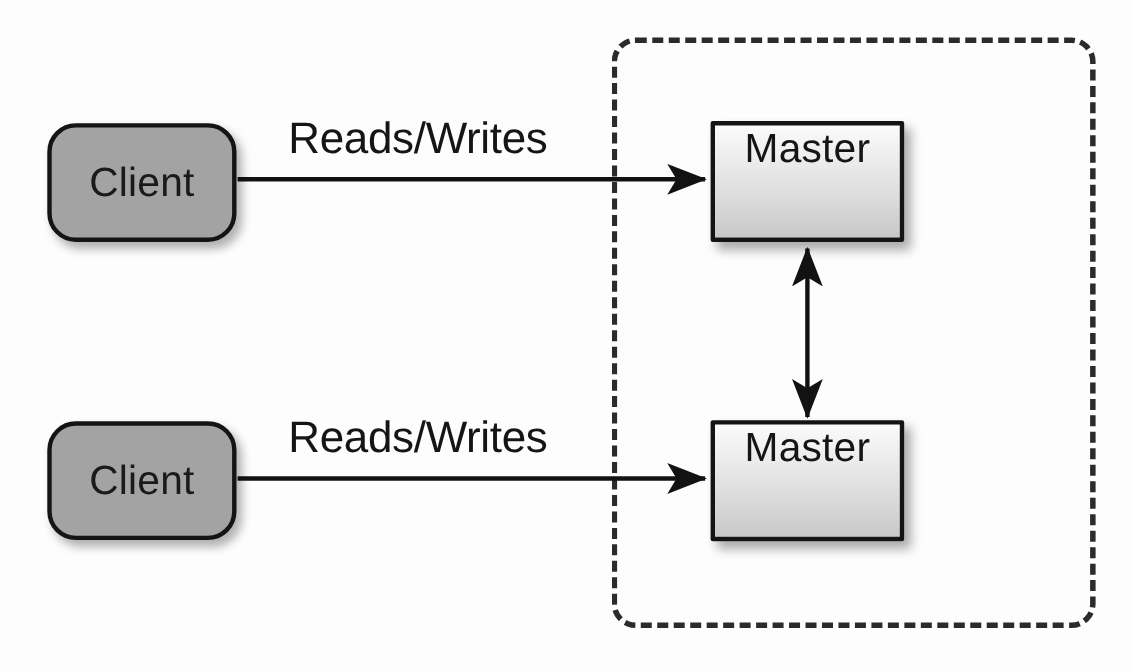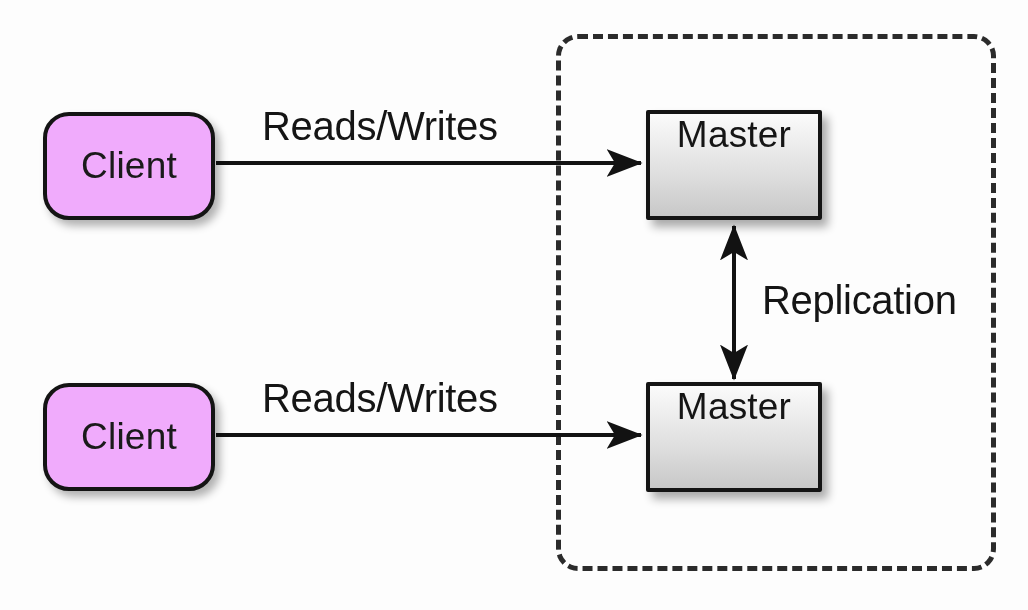--- a/index.html
+++ b/index.html
@@ -33,7 +33,7 @@
   .client-node {
     position: absolute;
     box-sizing: border-box;
-    background: #f0abfc;
+    background: #a3a3a3;
     border: 4px solid #141414;
     border-radius: 26px;
     box-shadow: 5px 6px 9px rgba(0,0,0,0.30);

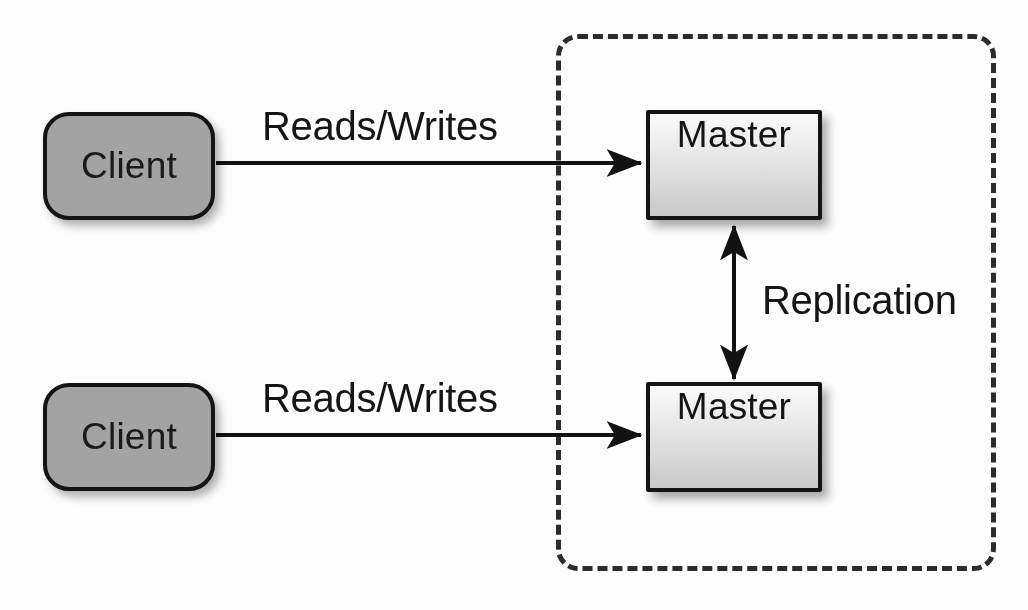--- a/index.html
+++ b/index.html
@@ -129,7 +129,6 @@
 
   <div class="edge-label" style="left:262px; top:376px;">Reads/Writes</div>
 
-  <div class="edge-label" style="left:762px; top:278px;">Replication</div>
 
 </div>
 

